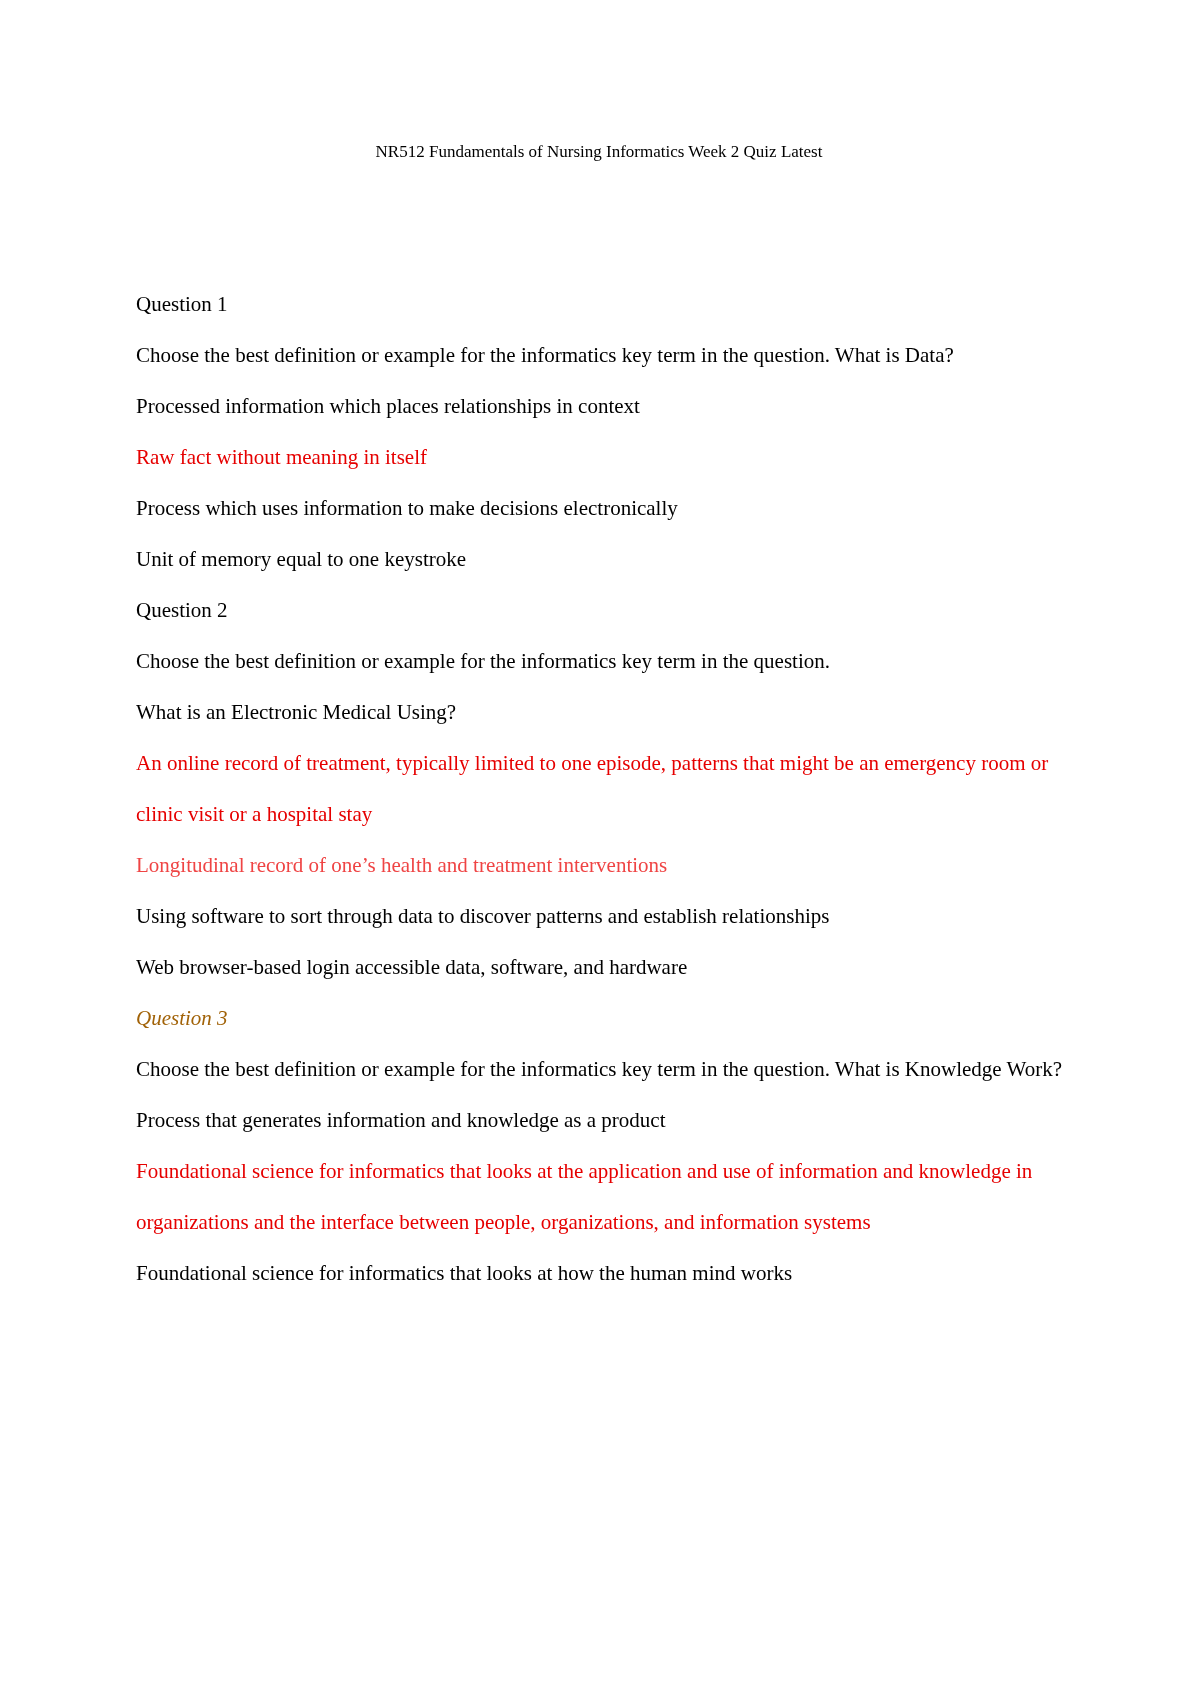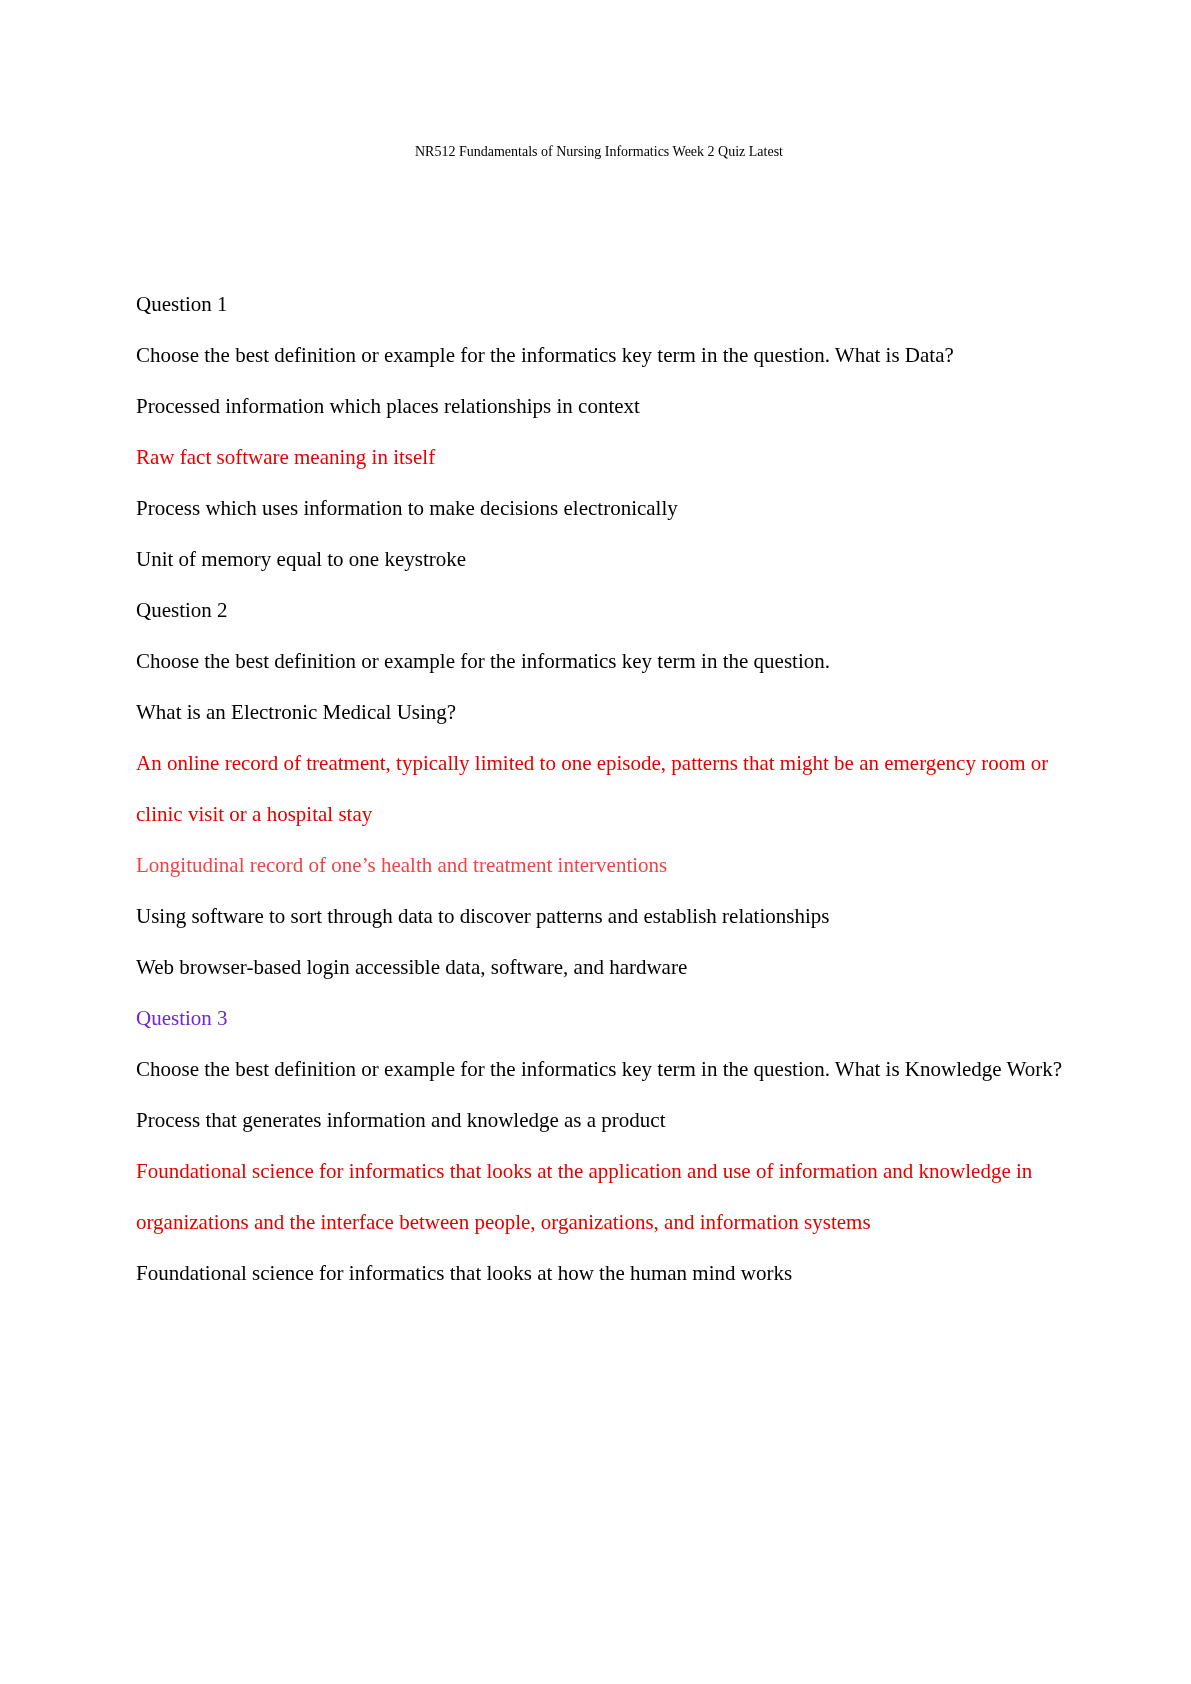--- a/index.html
+++ b/index.html
@@ -22,7 +22,7 @@
     width: 926px;
   }
   .doc-title {
-    font-size: 14px;
+    font-size: 17px;
     font-weight: normal;
     text-align: center;
     margin: 0 0 102px 0;

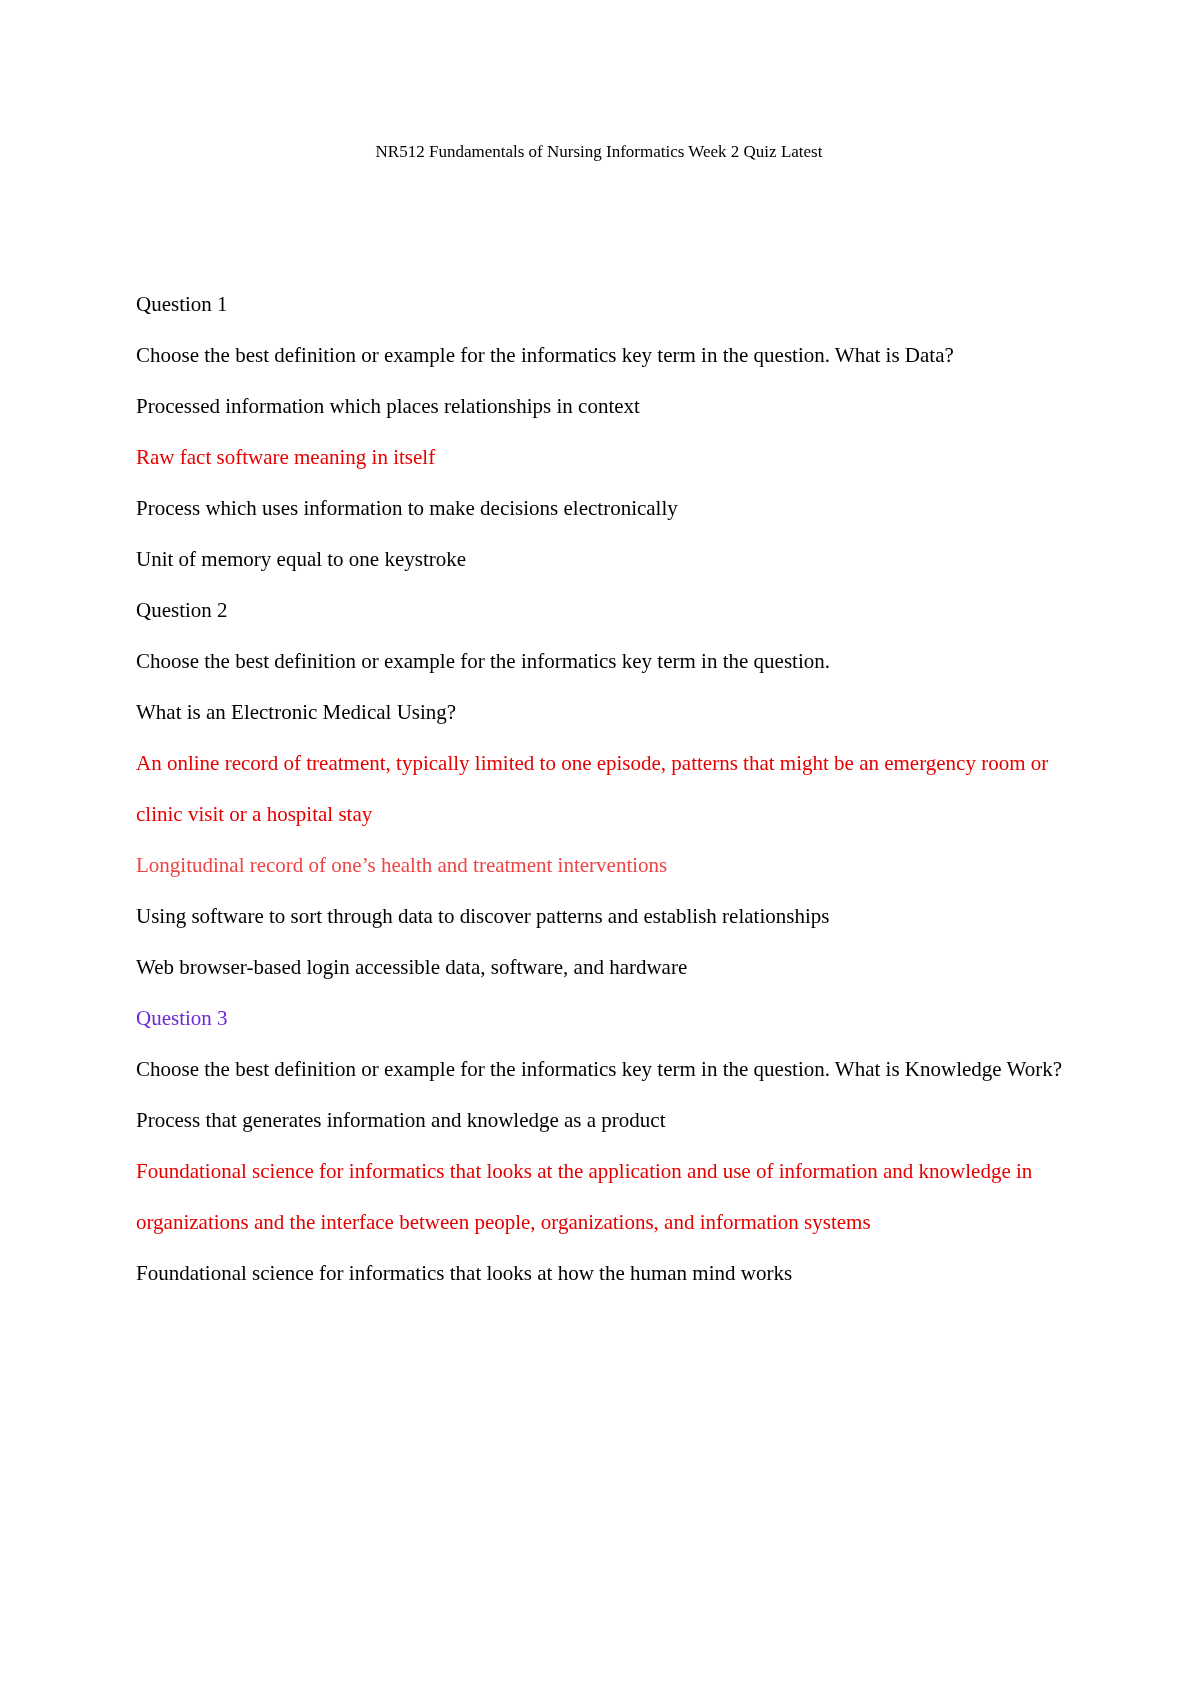--- a/index.html
+++ b/index.html
@@ -47,7 +47,7 @@
         <p class="para" style="color: rgb(0, 0, 0);">Question 1</p>
         <p class="para" style="color: rgb(0, 0, 0);">Choose the best definition or example for the informatics key term in the question. What is Data?</p>
         <p class="para" style="color: rgb(0, 0, 0);">Processed information which places relationships in context</p>
-        <p class="para" style="color: rgb(230, 0, 0);">Raw fact software meaning in itself</p>
+        <p class="para" style="color: rgb(230, 0, 0);">Raw fact without meaning in itself</p>
         <p class="para" style="color: rgb(0, 0, 0);">Process which uses information to make decisions electronically</p>
         <p class="para" style="color: rgb(0, 0, 0);">Unit of memory equal to one keystroke</p>
         <p class="para" style="color: rgb(0, 0, 0);">Question 2</p>

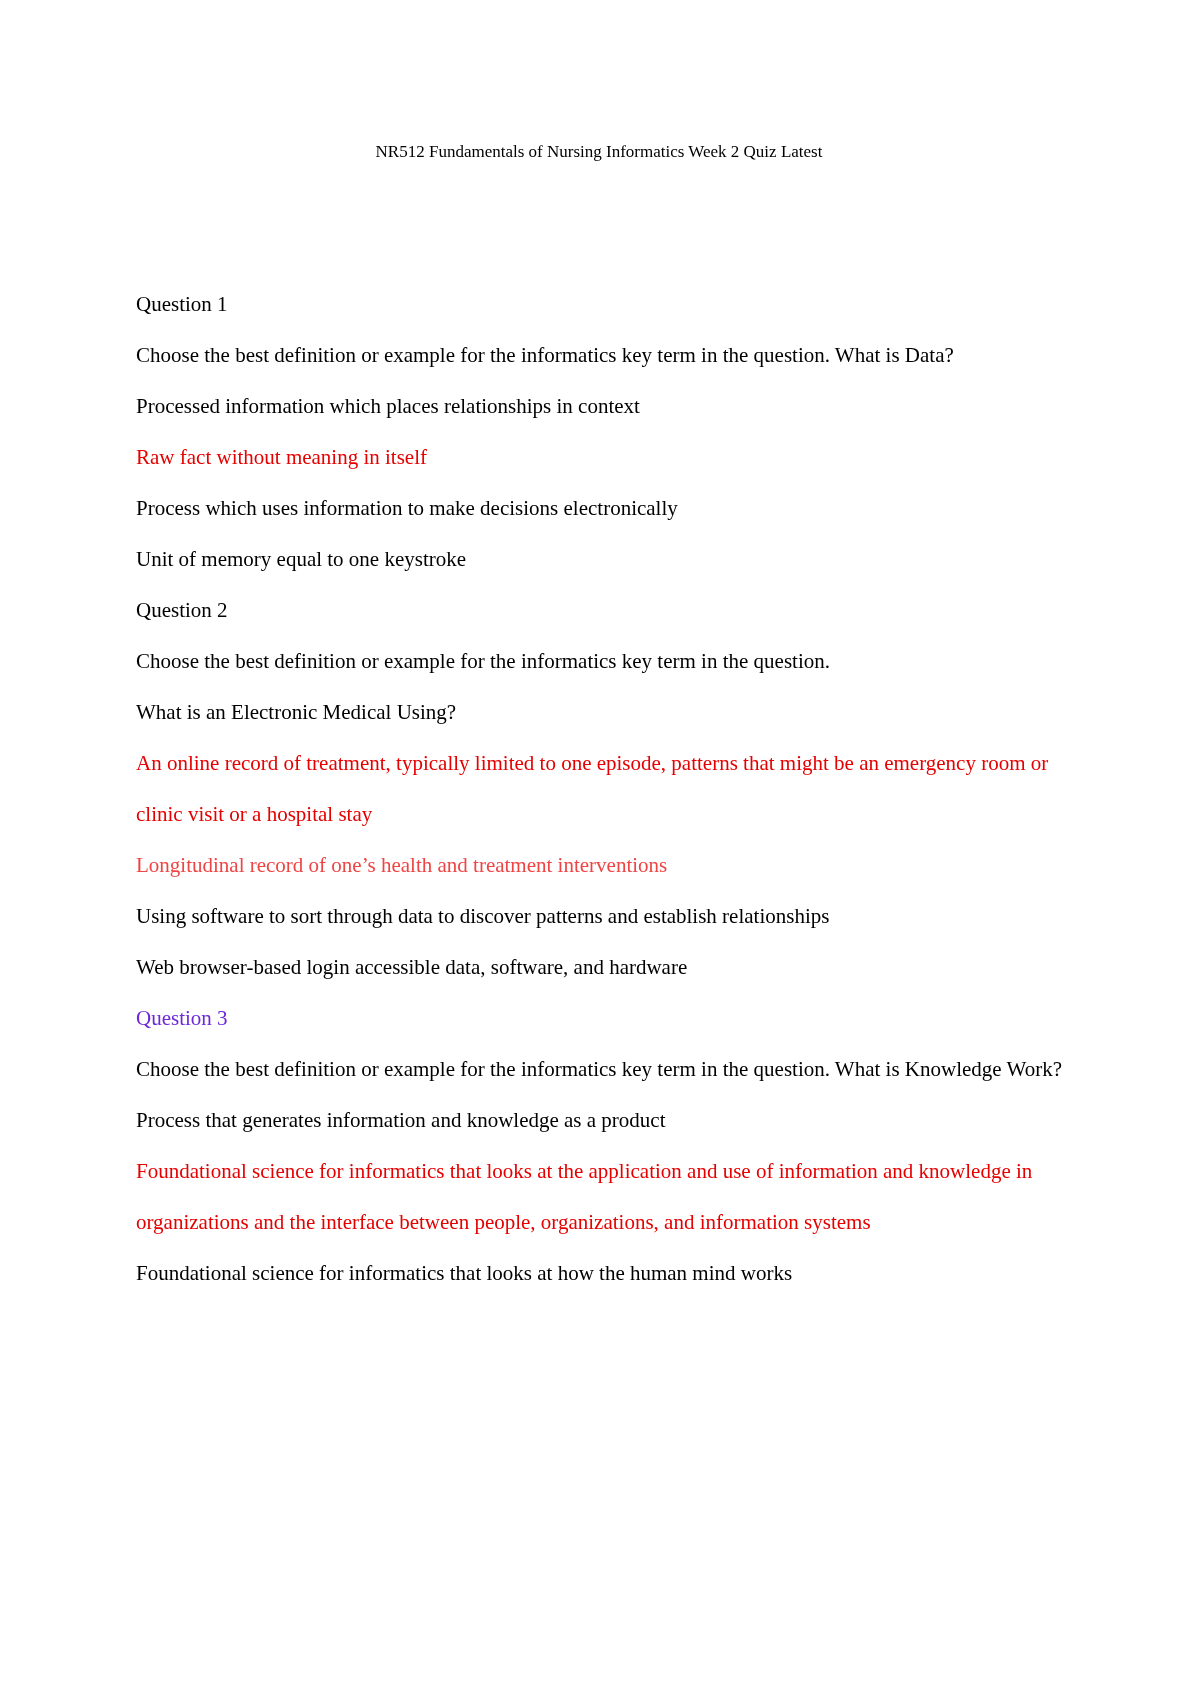--- a/index.html
+++ b/index.html
@@ -57,7 +57,7 @@
         <p class="para" style="color: #ef4444;">Longitudinal record of one’s health and treatment interventions</p>
         <p class="para" style="color: rgb(0, 0, 0);">Using software to sort through data to discover patterns and establish relationships</p>
         <p class="para" style="color: rgb(0, 0, 0);">Web browser-based login accessible data, software, and hardware</p>
-        <p class="para" style="color: #6d28d9;">Question 3</p>
+        <p class="para" style="color: #a16207; font-style: italic;">Question 3</p>
         <p class="para" style="color: rgb(0, 0, 0);">Choose the best definition or example for the informatics key term in the question. What is Knowledge Work?</p>
         <p class="para" style="color: rgb(0, 0, 0);">Process that generates information and knowledge as a product</p>
         <p class="para" style="color: rgb(230, 0, 0);">Foundational science for informatics that looks at the application and use of information and knowledge in organizations and the interface between people, organizations, and information systems</p>

